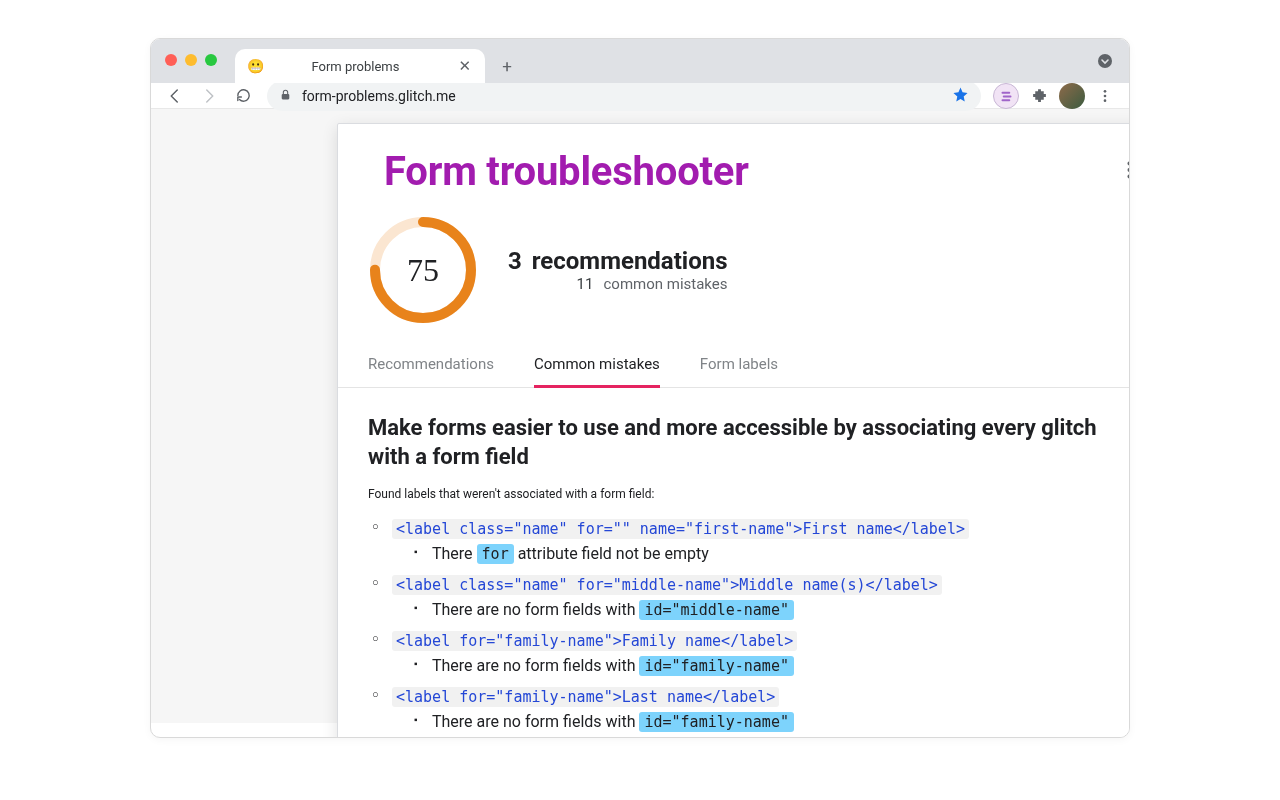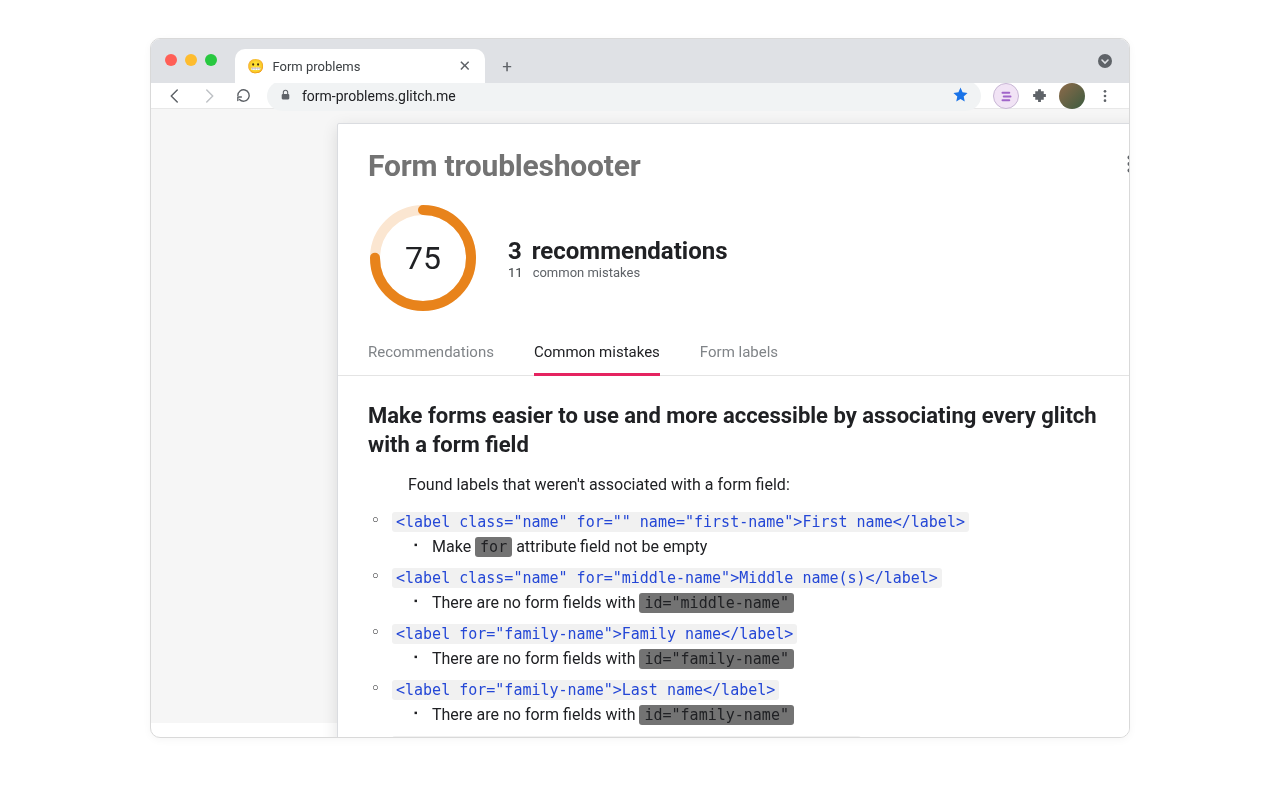--- a/index.html
+++ b/index.html
@@ -58,7 +58,7 @@
     position: relative;
   }
   .tab .favicon { margin-right: 8px; font-size: 14px; }
-  .tab .title { flex: 1; white-space: nowrap; overflow: hidden; text-overflow: ellipsis; }
+  .tab .title { flex: 1; white-space: nowrap; overflow: hidden; text-overflow: ellipsis; margin-left: 39px; }
   .tab .close { color: #5f6368; font-size: 15px; padding: 0 2px; }
   .new-tab {
     width: 28px; height: 28px;

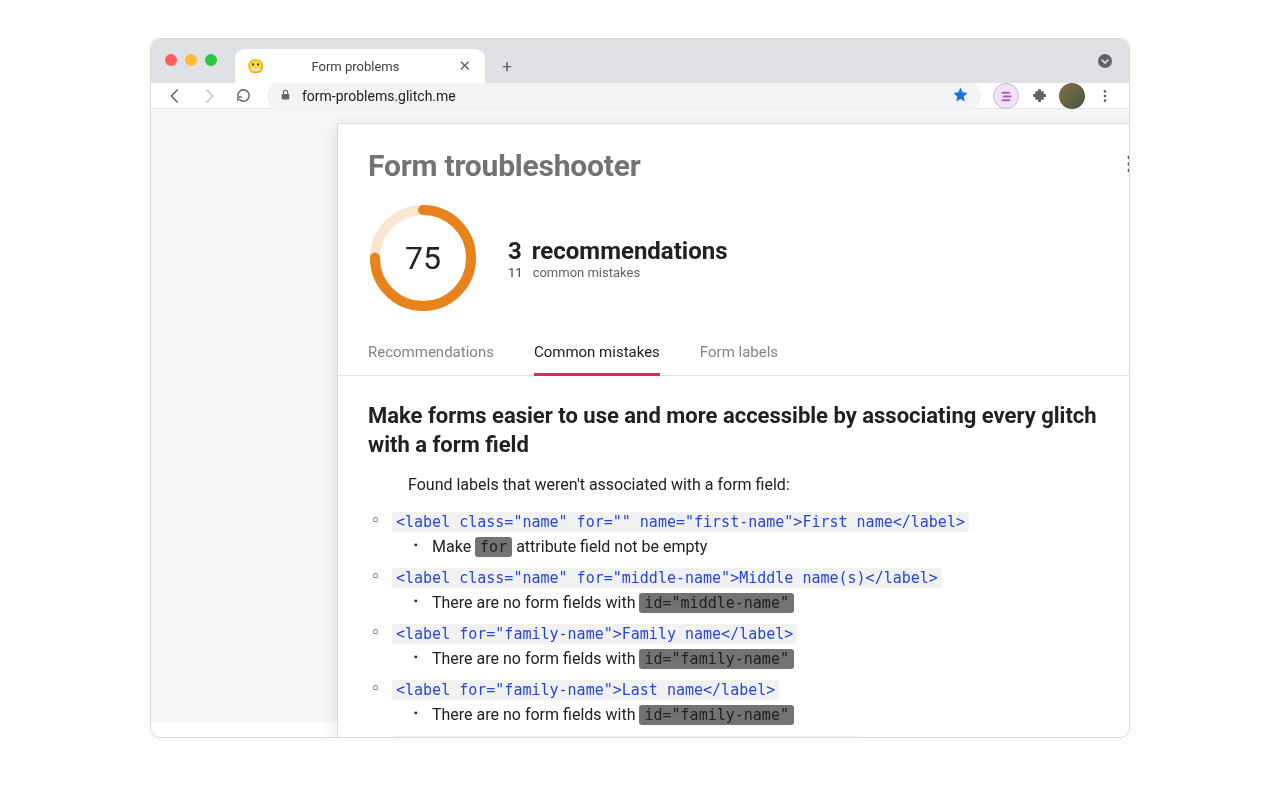--- a/index.html
+++ b/index.html
@@ -145,10 +145,11 @@
     justify-content: space-between;
   }
   .popup-title {
-    font-size: 30px;
+    font-size: 40px;
     font-weight: 700;
-    color: #737373;
+    color: #a21caf;
     letter-spacing: -0.2px;
+    margin-left: 16px;
   }
   .popup-menu { color: #5f6368; font-size: 18px; padding: 0 4px; }
   .summary {

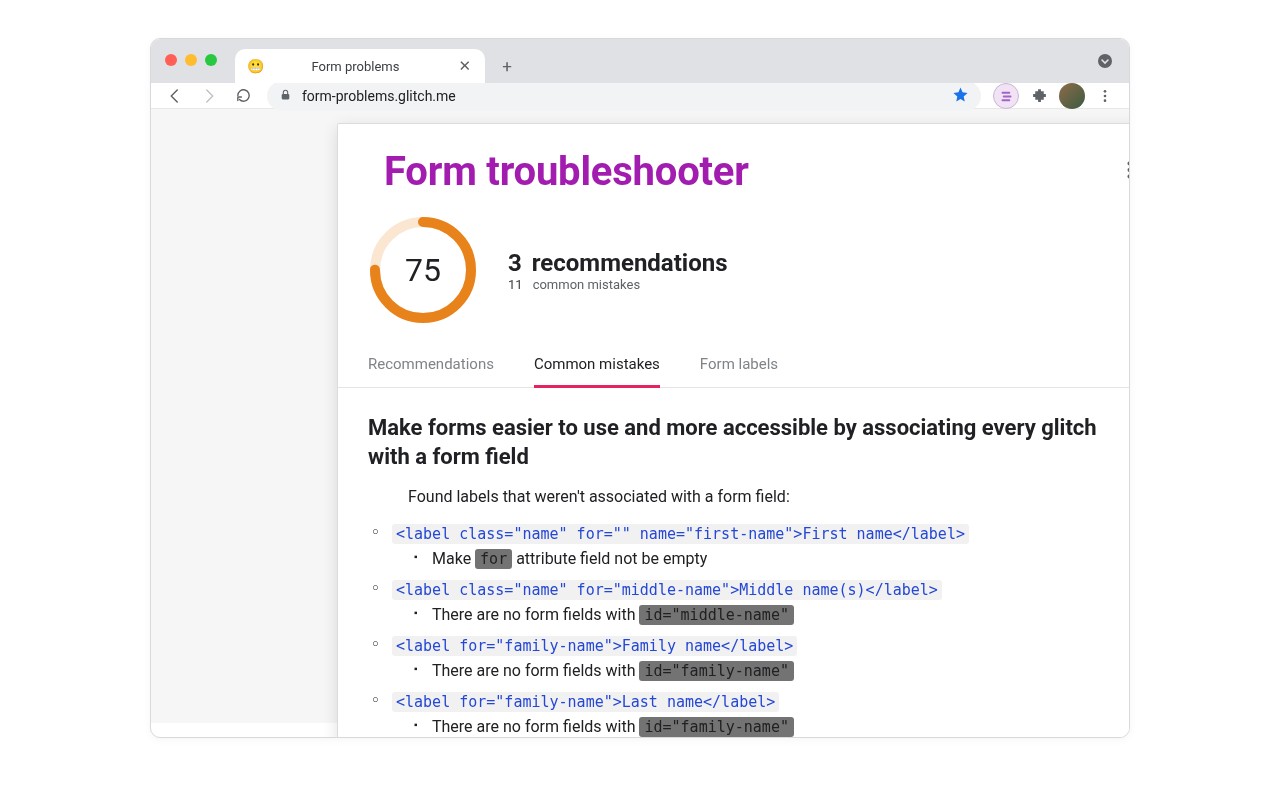--- a/index.html
+++ b/index.html
@@ -160,7 +160,7 @@
   }
   .gauge {
     position: relative;
-    width: 110px; height: 110px;
+    width: 110px; height: 110px; font-family: Liberation Serif, serif;
   }
   .gauge svg { transform: rotate(-90deg); }
   .gauge .score {

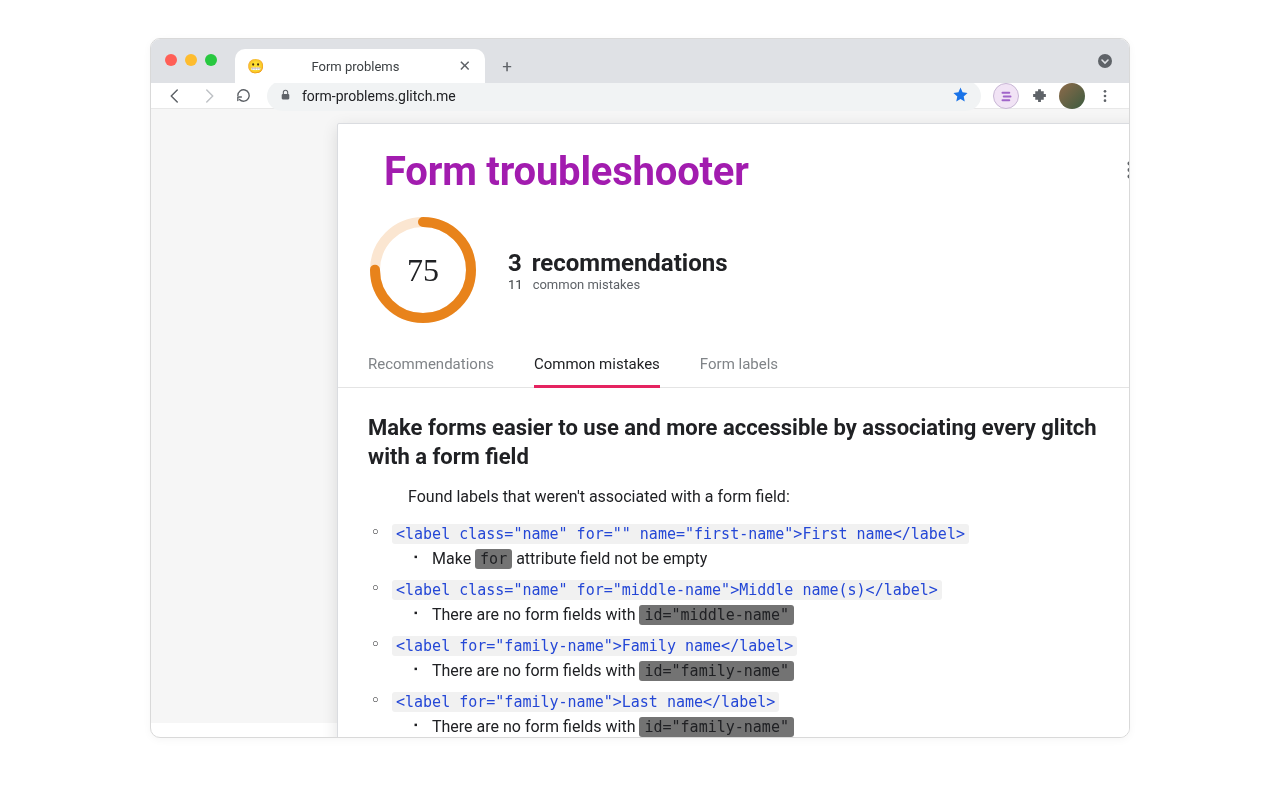--- a/index.html
+++ b/index.html
@@ -179,8 +179,9 @@
   }
   .summary-text .line1 .num { margin-right: 10px; }
   .summary-text .line2 {
-    font-size: 13px;
+    font-size: 15px;
     color: #5f6368;
+    text-align: right;
   }
   .summary-text .line2 .num { margin-right: 10px; color: #3c4043; }
   .tabs-row {

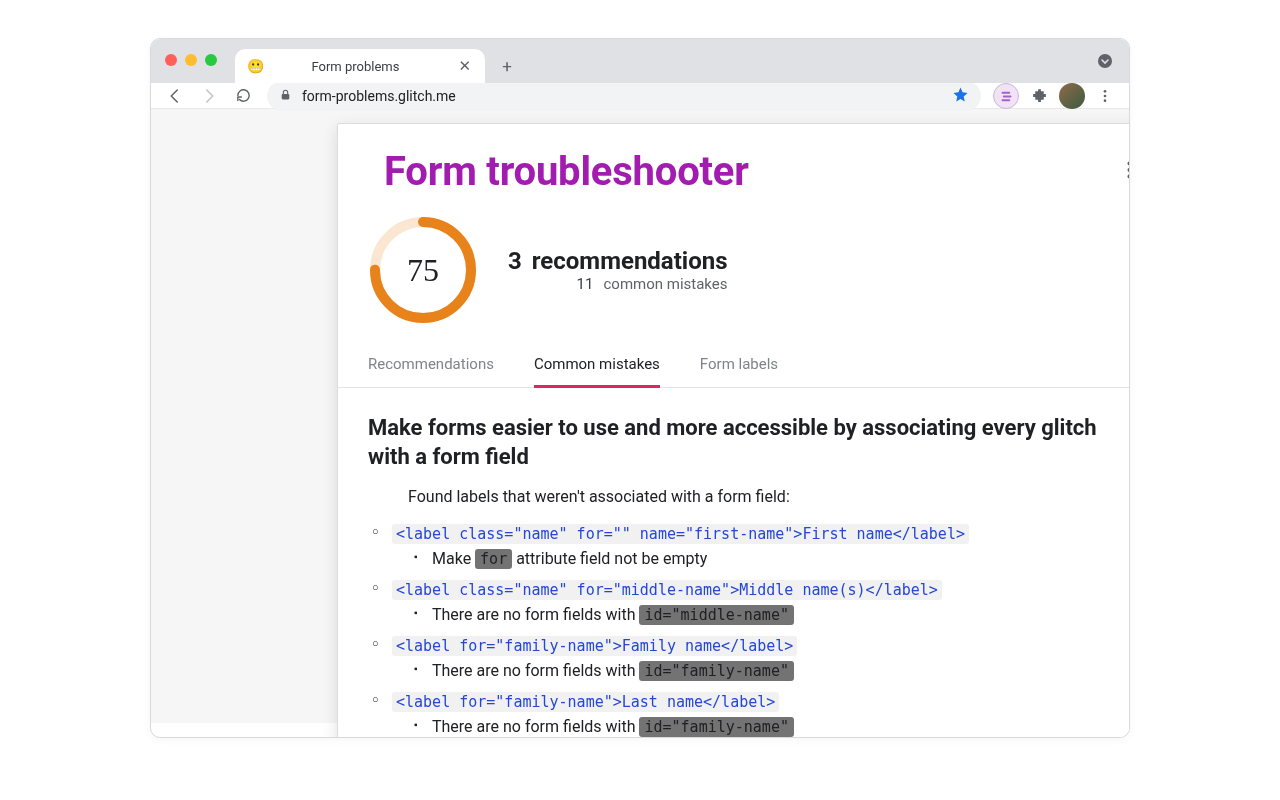--- a/index.html
+++ b/index.html
@@ -213,10 +213,9 @@
     margin-bottom: 16px;
   }
   .intro {
-    font-size: 16px;
+    font-size: 12px;
     color: #202124;
     margin-bottom: 18px;
-    margin-left: 40px;
   }
   ul.findings {
     list-style: none;

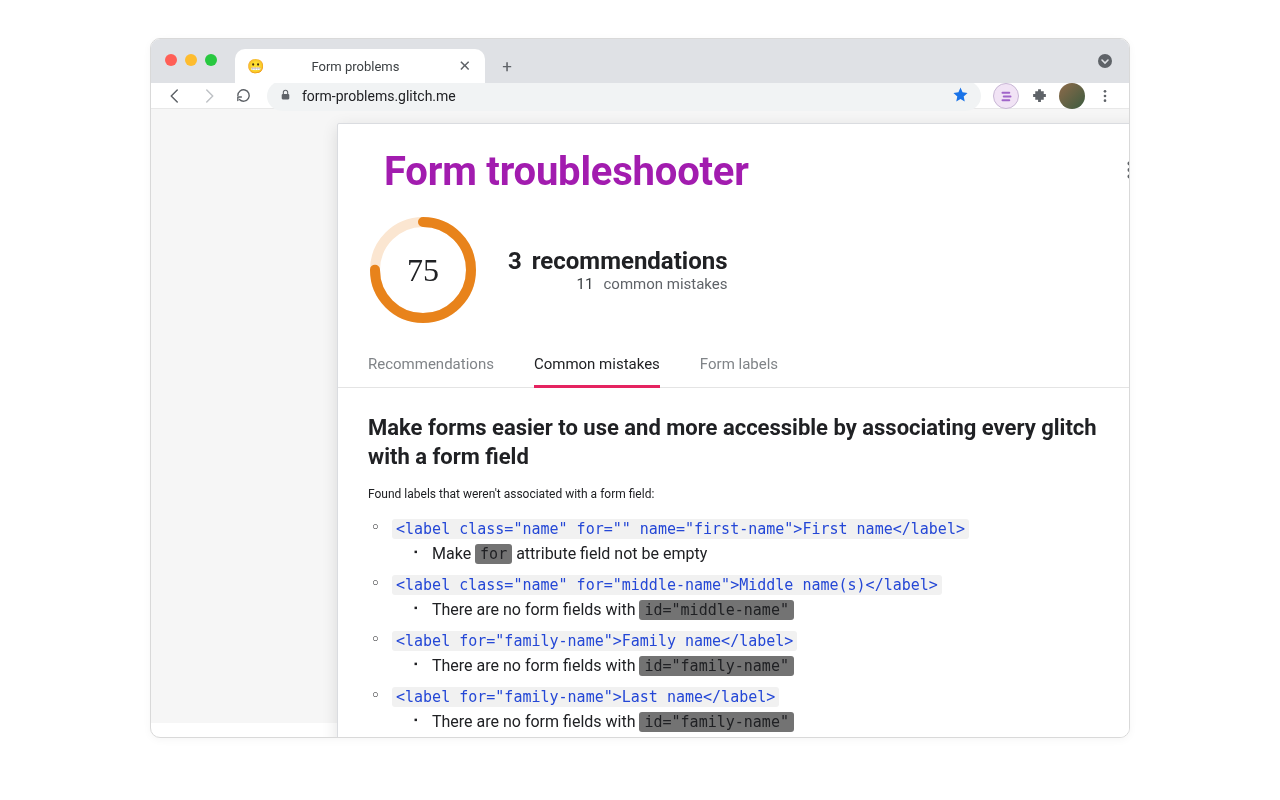--- a/index.html
+++ b/index.html
@@ -393,7 +393,7 @@
       <div class="intro">Found labels that weren't associated with a form field:</div>
       <ul class="findings" id="findings-list">
           <li><span class="code-snippet">&lt;label class="name" for="" name="first-name"&gt;First name&lt;/label&gt;</span><ul class="sublist">
-              <li><span>Make </span><span class="inline-code">for</span><span> attribute field not be empty</span></li>
+              <li><span>There </span><span class="inline-code">for</span><span> attribute field not be empty</span></li>
             </ul></li>
           <li><span class="code-snippet">&lt;label class="name" for="middle-name"&gt;Middle name(s)&lt;/label&gt;</span><ul class="sublist">
               <li><span>There are no form fields with </span><span class="inline-code">id="middle-name"</span></li>

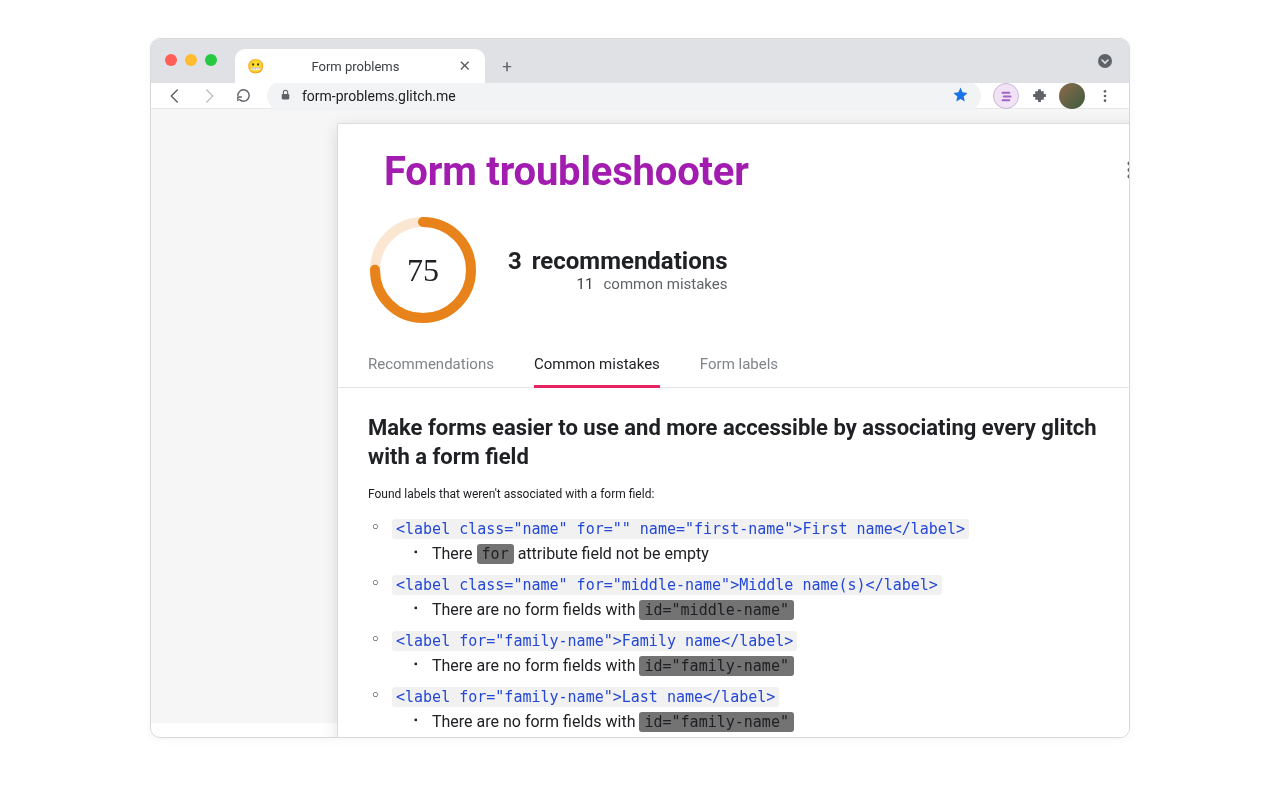--- a/index.html
+++ b/index.html
@@ -264,7 +264,7 @@
   .inline-code {
     font-family: "SFMono-Regular", Menlo, Consolas, monospace;
     font-size: 15px;
-    background: #737373;
+    background: #7dd3fc;
     padding: 1px 5px;
     border-radius: 3px;
     color: #202124;

